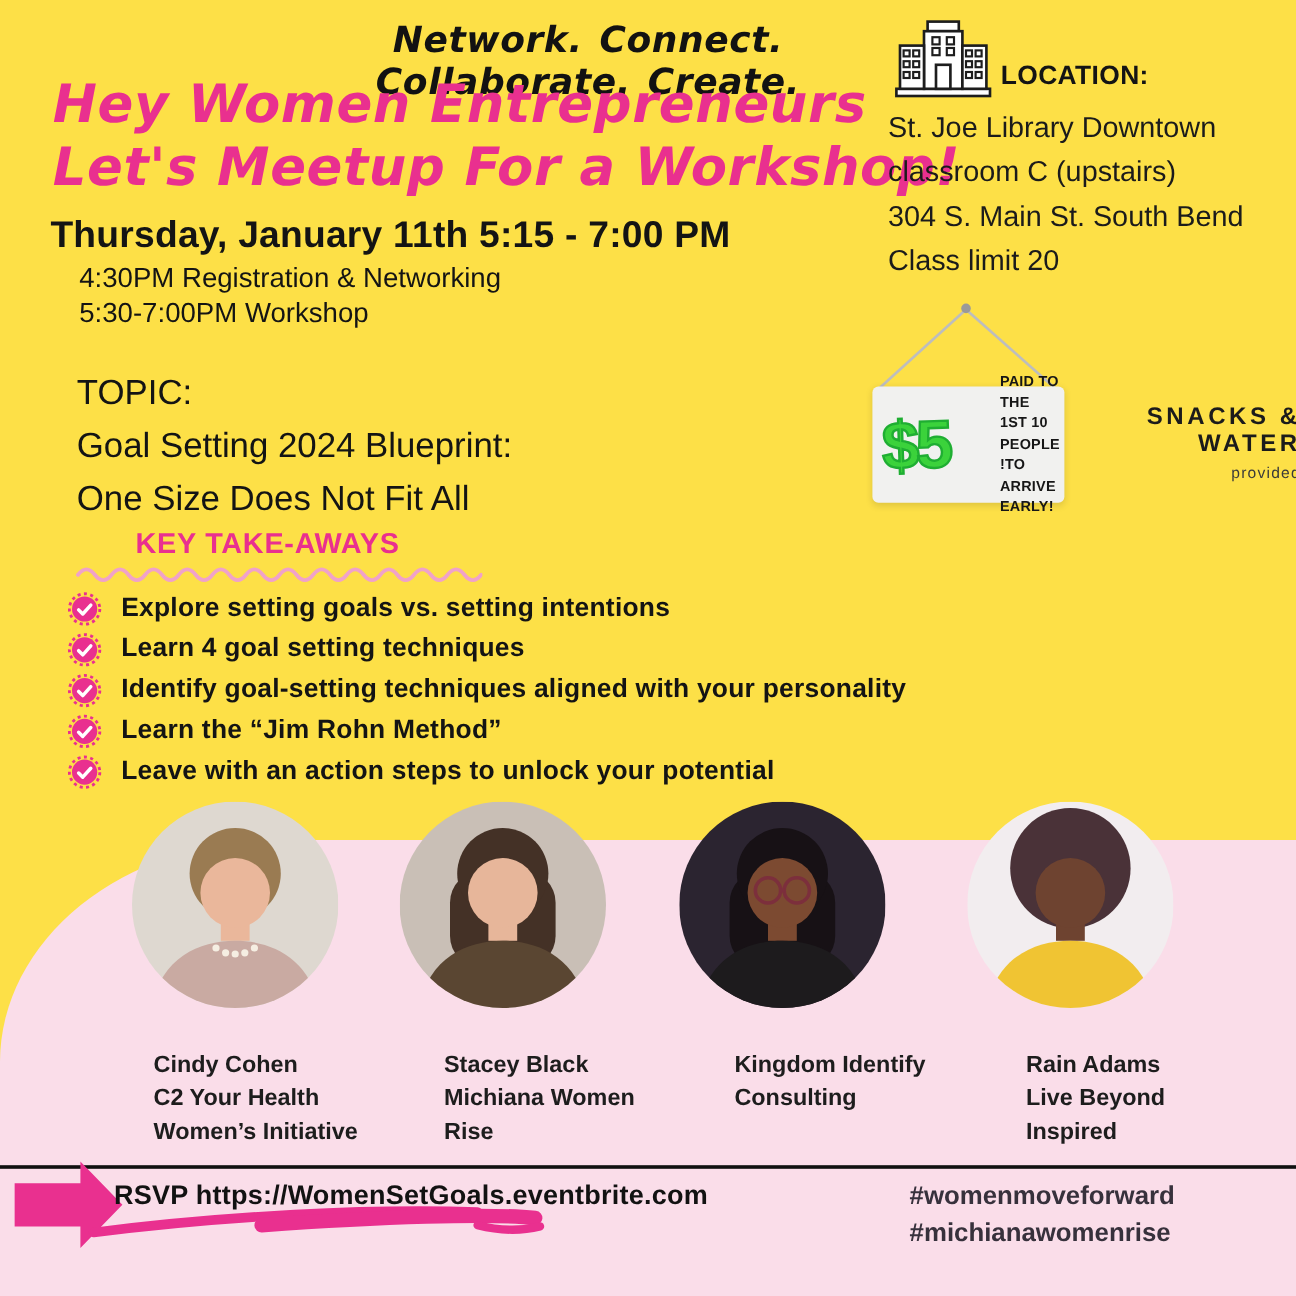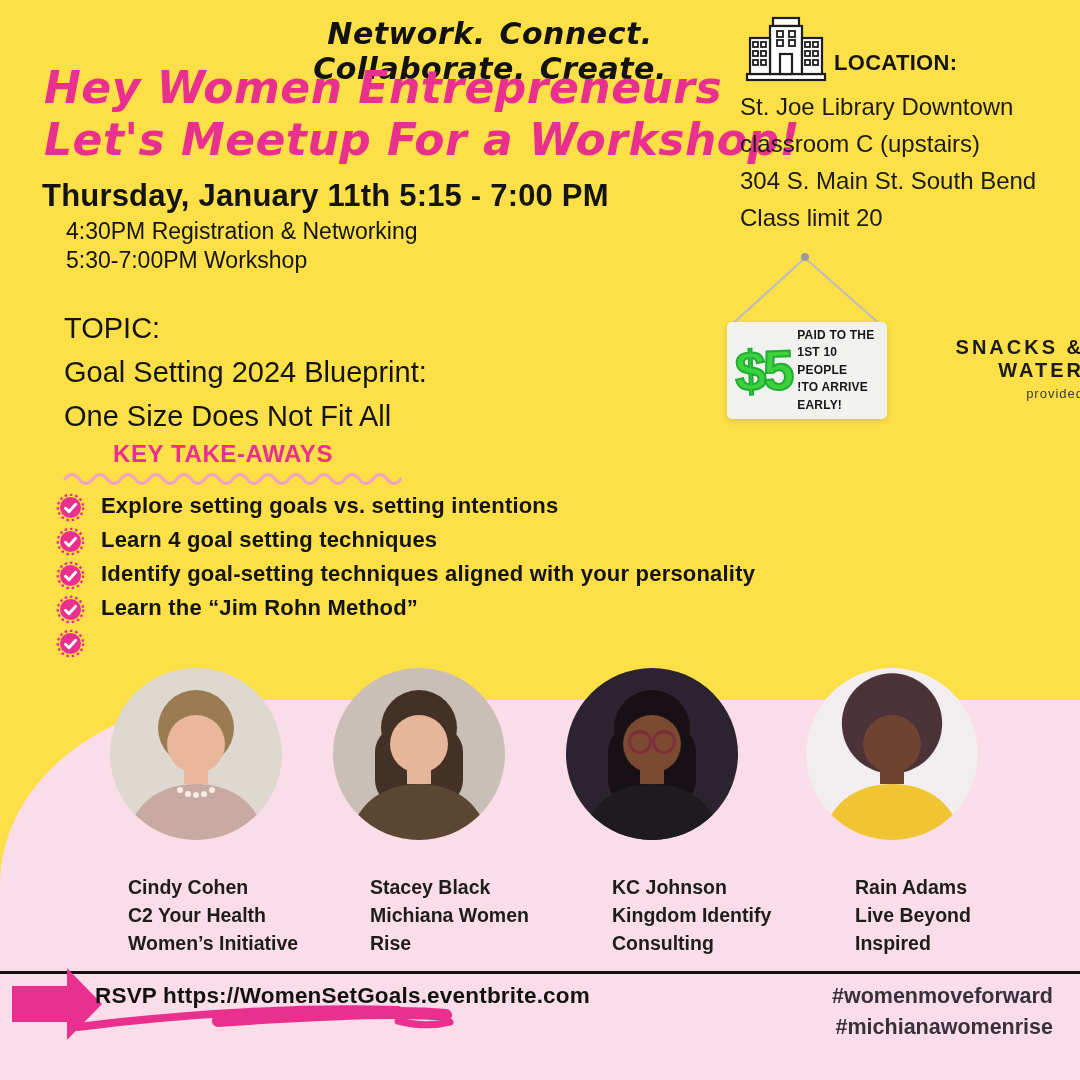--- a/index.html
+++ b/index.html
@@ -52,7 +52,7 @@
     border-radius:5px;box-shadow:0 2px 6px rgba(0,0,0,.12);display:flex;align-items:center;padding:8px 6px 8px 8px;gap:6px;}
   .sign-amount{font-size:56px;font-weight:900;color:var(--green);letter-spacing:-3px;
     -webkit-text-stroke:2px #1fae32;transform:rotate(-2deg);line-height:1;}
-  .sign-text{font-size:12px;font-weight:800;line-height:1.45;letter-spacing:.2px;color:#161616;}
+  .sign-text{font-size:12px;font-weight:800;line-height:1.45;letter-spacing:.2px;color:#161616;margin-left:36px;}
 
   .snacks{position:absolute;left:924px;top:336px;width:160px;text-align:right;}
   .snacks-title{font-size:20px;font-weight:700;letter-spacing:3px;line-height:23px;color:#1b1b1b;}

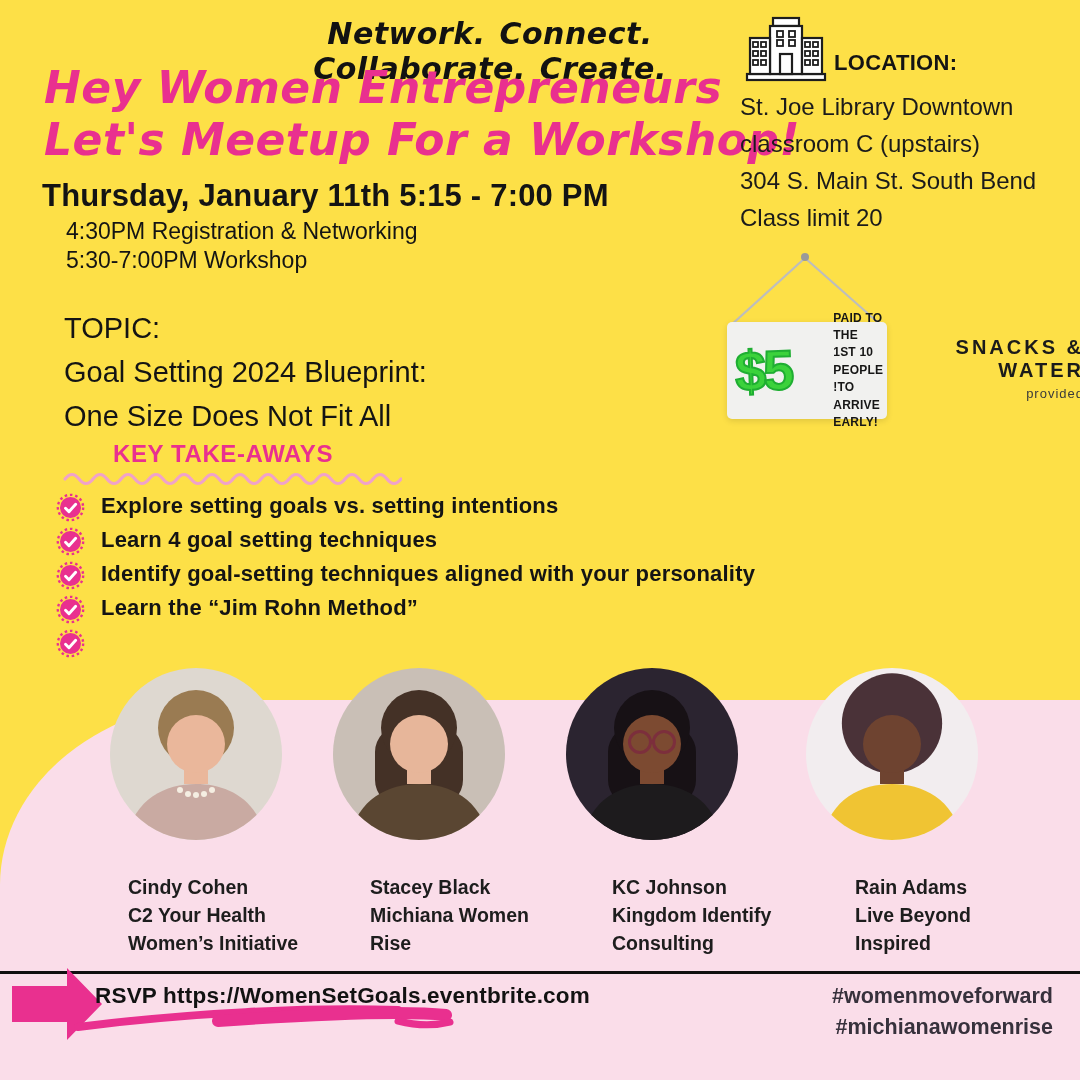--- a/index.html
+++ b/index.html
@@ -196,6 +196,7 @@
           <circle cx="16" cy="16" r="14" fill="none" stroke="currentColor" stroke-width="2.6" stroke-dasharray="2.8 3.1"></circle>
           <path d="M10.5 16.8l3.8 3.8 7.4-8.2" fill="none" stroke="#fff" stroke-width="3.2" stroke-linecap="round" stroke-linejoin="round"></path>
         </svg>
+        <span>Leave with an action steps to unlock your potential</span>
       </div>
     </div>
 

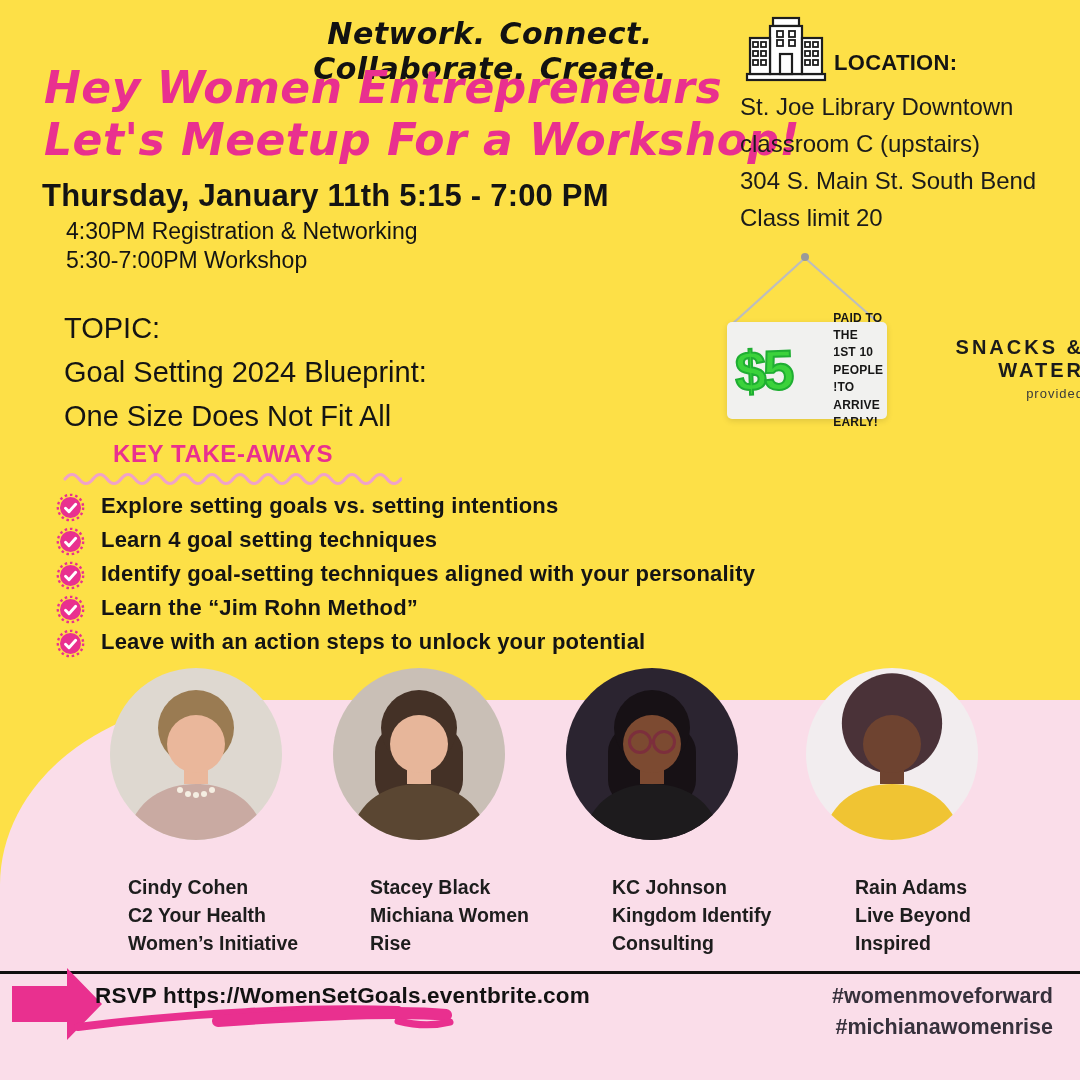--- a/index.html
+++ b/index.html
@@ -249,7 +249,6 @@
           <path d="M16 172c8-42 40-56 70-56s62 14 70 56z" fill="#1d1b1d"></path>
         </svg></div>
       <div class="caption" style="left: 612px;">
-        <div>KC Johnson</div>
         <div>Kingdom Identify</div>
         <div>Consulting</div>
       </div>

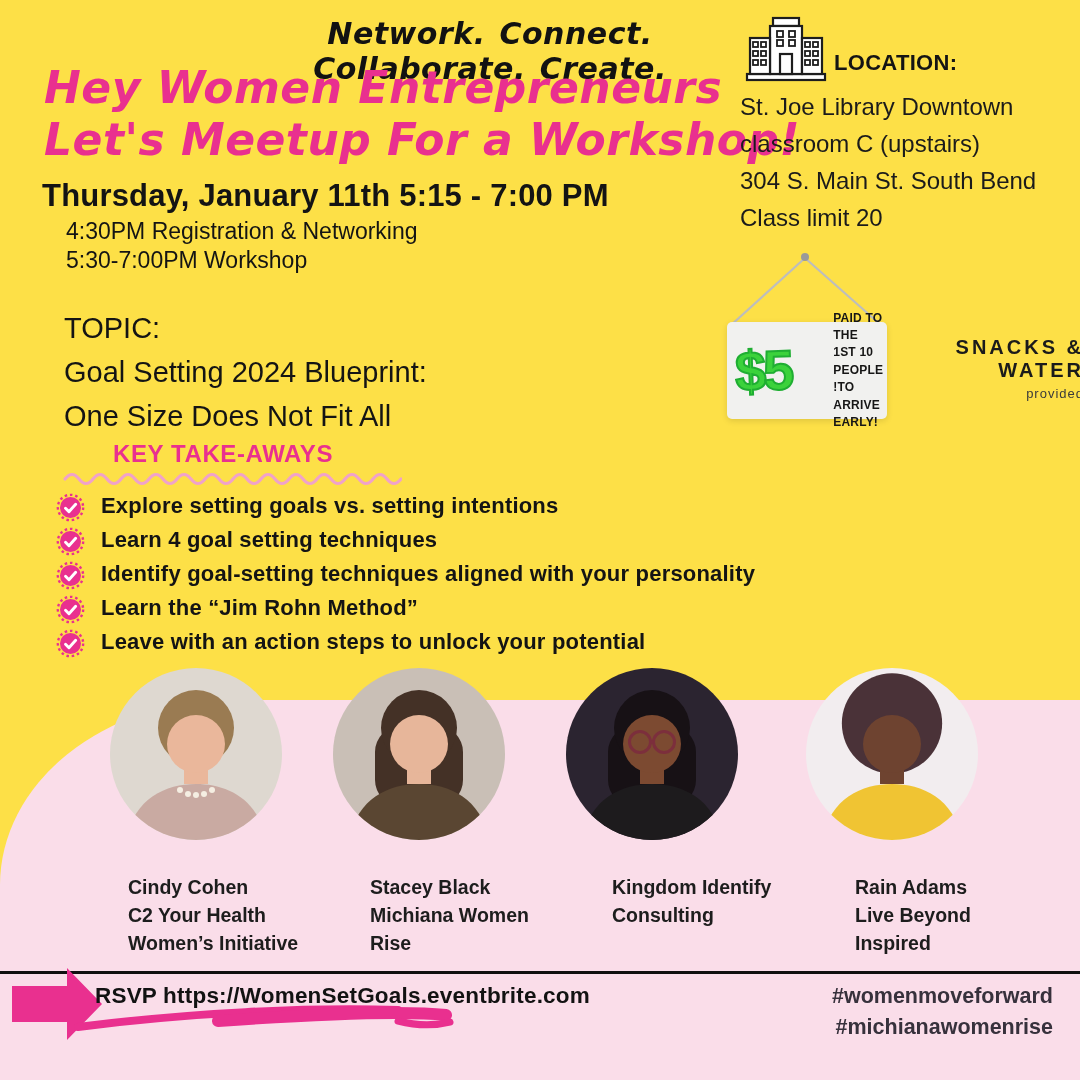--- a/index.html
+++ b/index.html
@@ -72,7 +72,7 @@
   .arrow{position:absolute;left:12px;top:966px;width:92px;height:76px;color:var(--accent);}
   .rsvp{position:absolute;left:95px;top:983px;font-size:22.5px;font-weight:600;letter-spacing:.2px;color:#121212;}
   .marker{position:absolute;left:68px;top:996px;color:var(--accent);}
-  .hashtags{position:absolute;left:758px;top:981px;width:295px;text-align:right;
+  .hashtags{position:absolute;left:758px;top:981px;width:295px;text-align:left;
     font-size:21.5px;font-weight:700;line-height:31px;color:#37313c;}
 </style>
 </head>

